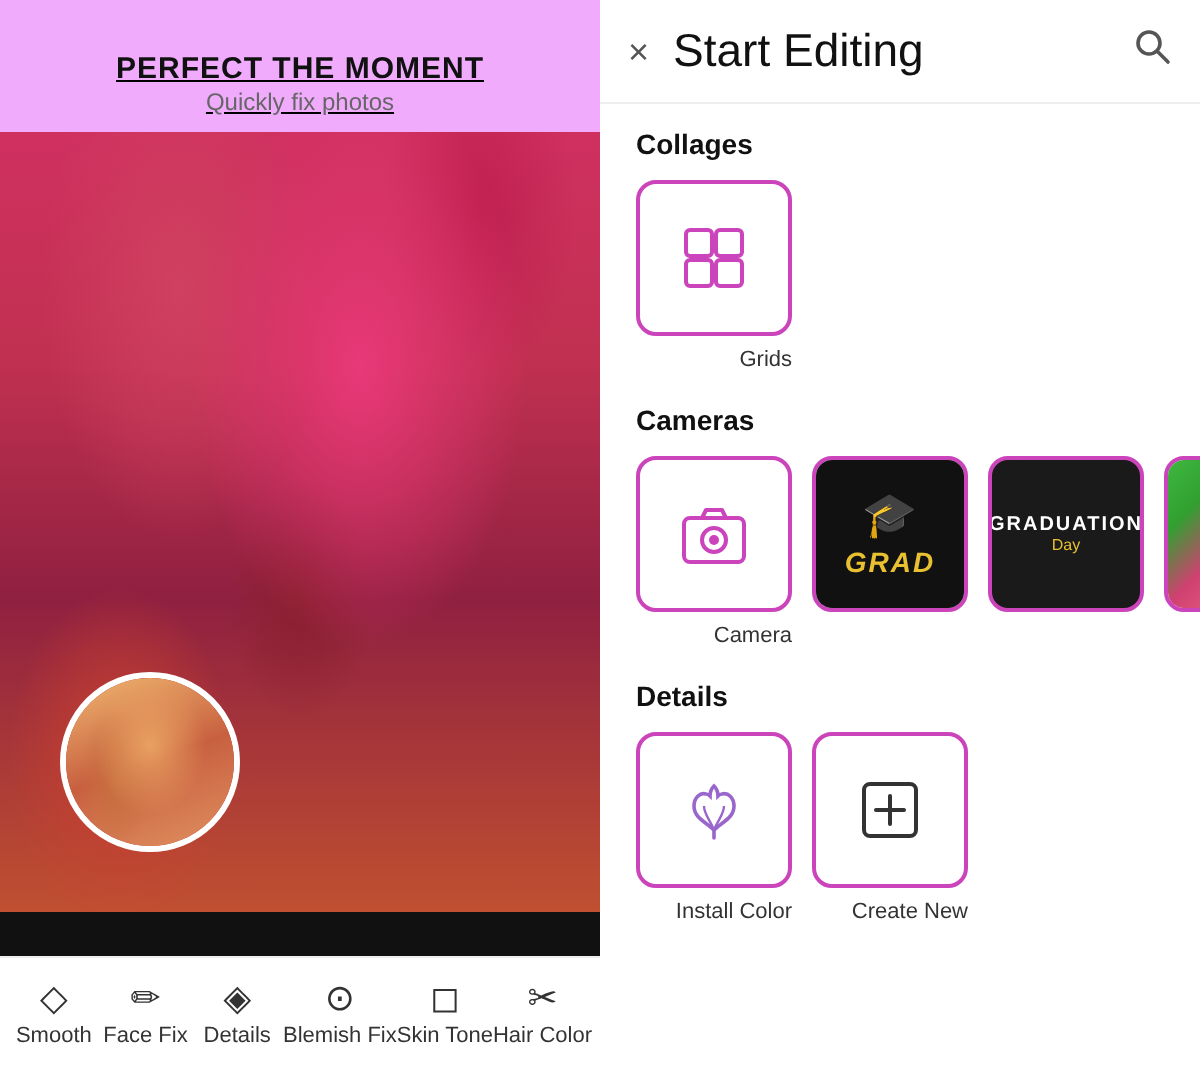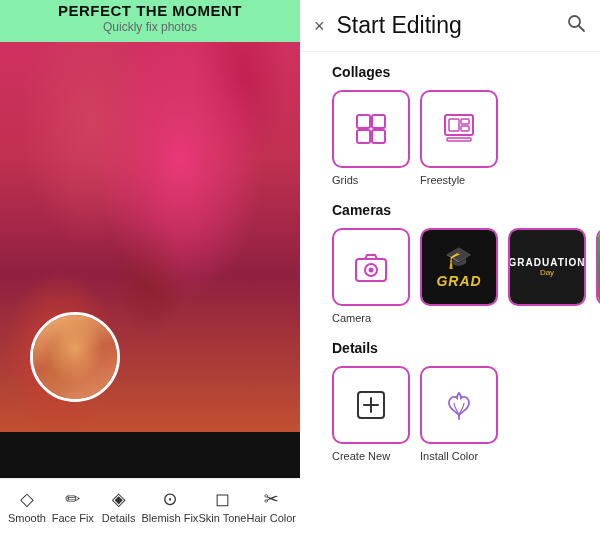--- a/index.html
+++ b/index.html
@@ -24,8 +24,9 @@
 
     .left-header {
       text-align: center;
-      padding: 2px 10px 8px;
-      background: #86efac;
+      padding: 26px 10px 8px;
+      background: #f0abfc;
+      text-decoration: underline;
     }
     .left-header .title {
       font-size: 15px;

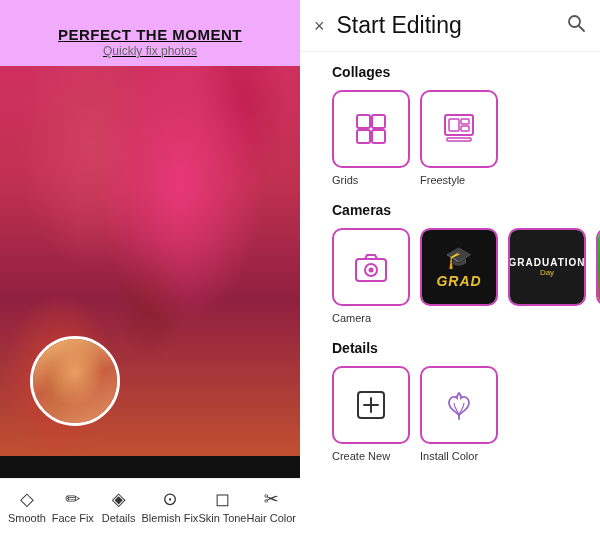--- a/index.html
+++ b/index.html
@@ -156,7 +156,7 @@
     }
 
     .right-content {
-      padding: 12px 32px;
+      padding: 12px 18px;
       overflow-y: auto;
     }
 

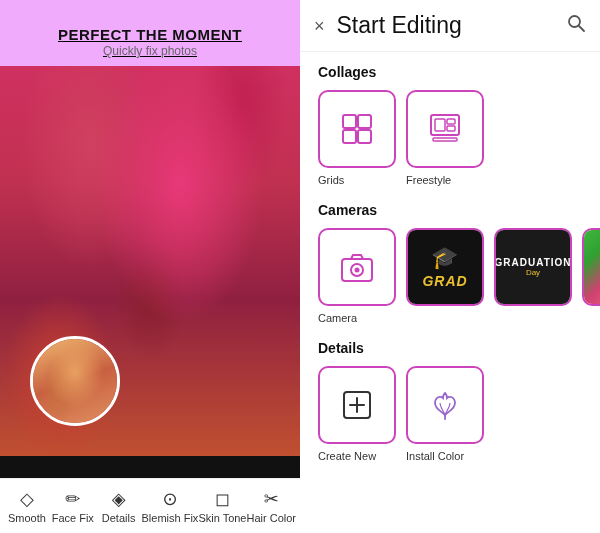--- a/index.html
+++ b/index.html
@@ -177,7 +177,7 @@
     .collage-item {
       display: flex;
       flex-direction: column;
-      align-items: flex-start;
+      align-items: flex-end;
       gap: 6px;
     }
 

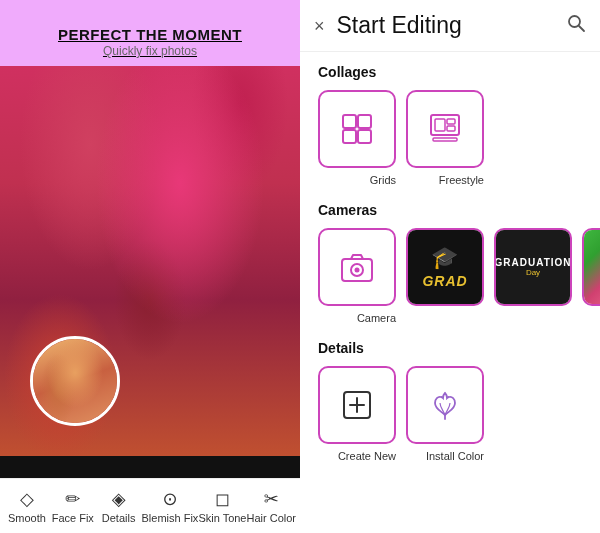--- a/index.html
+++ b/index.html
@@ -350,18 +350,6 @@
           <span class="item-label">Grids</span>
         </div>
 
-        <div class="collage-item">
-          <div class="item-box">
-            <svg class="freestyle-icon" viewBox="0 0 36 36" fill="none">
-              <rect x="4" y="4" width="28" height="20" rx="2" stroke="#cc44bb" stroke-width="2"></rect>
-              <rect x="8" y="8" width="10" height="12" rx="1" stroke="#cc44bb" stroke-width="1.5"></rect>
-              <rect x="20" y="8" width="8" height="5" rx="1" stroke="#cc44bb" stroke-width="1.5"></rect>
-              <rect x="20" y="15" width="8" height="5" rx="1" stroke="#cc44bb" stroke-width="1.5"></rect>
-              <rect x="6" y="27" width="24" height="3" rx="1" stroke="#cc44bb" stroke-width="1.5"></rect>
-            </svg>
-          </div>
-          <span class="item-label">Freestyle</span>
-        </div>
 
       </div>
     </div>

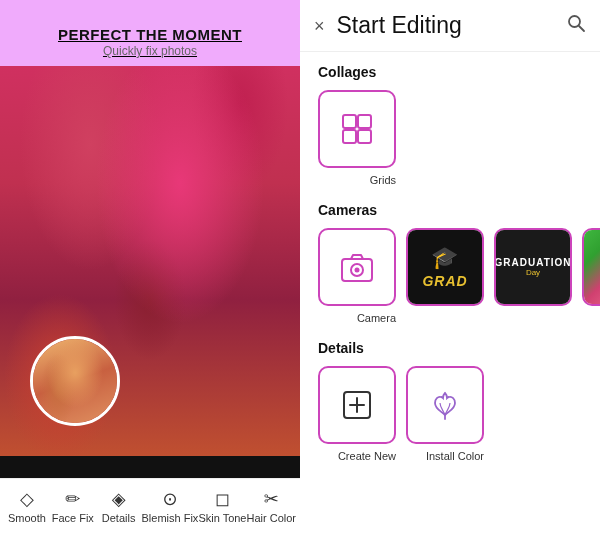--- a/index.html
+++ b/index.html
@@ -260,6 +260,7 @@
       align-items: center;
       justify-content: center;
       padding: 6px;
+      border-radius: 17px;
     }
     .grad-day-text1 {
       font-size: 10px;

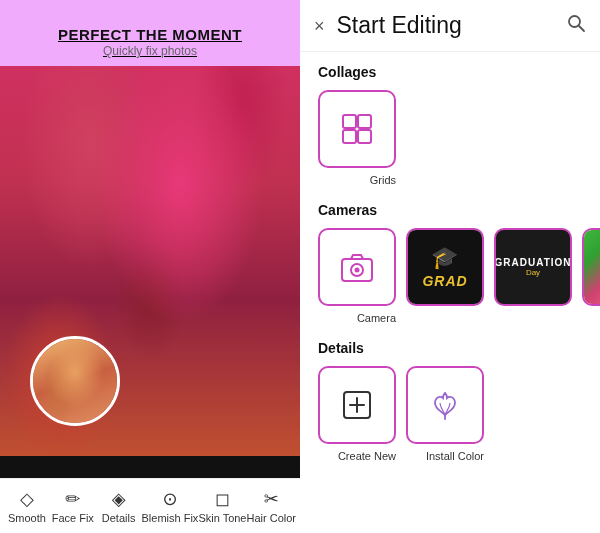--- a/index.html
+++ b/index.html
@@ -407,17 +407,6 @@
         <div class="collage-item">
           <div class="item-box">
             <svg width="36" height="36" viewBox="0 0 36 36" fill="none">
-              <rect x="5" y="5" width="26" height="26" rx="3" stroke="#333" stroke-width="2"></rect>
-              <line x1="18" y1="11" x2="18" y2="25" stroke="#333" stroke-width="2" stroke-linecap="round"></line>
-              <line x1="11" y1="18" x2="25" y2="18" stroke="#333" stroke-width="2" stroke-linecap="round"></line>
-            </svg>
-          </div>
-          <span class="item-label">Create New</span>
-        </div>
-
-        <div class="collage-item">
-          <div class="item-box">
-            <svg width="36" height="36" viewBox="0 0 36 36" fill="none">
               <path d="M18 28 C14 24 8 22 8 16 C8 12 11 9 14 10 C15 10 16 11 16 11 C16 9 17 7 18 6 C19 7 20 9 20 11 C20 11 21 10 22 10 C25 9 28 12 28 16 C28 22 22 24 18 28Z" stroke="#9966cc" stroke-width="1.8" fill="none"></path>
               <path d="M18 28 C16 23 13 20 13 16" stroke="#9966cc" stroke-width="1.2" fill="none"></path>
               <path d="M18 28 C20 23 23 20 23 16" stroke="#9966cc" stroke-width="1.2" fill="none"></path>
@@ -427,6 +416,17 @@
           <span class="item-label">Install Color</span>
         </div>
 
+        <div class="collage-item">
+          <div class="item-box">
+            <svg width="36" height="36" viewBox="0 0 36 36" fill="none">
+              <rect x="5" y="5" width="26" height="26" rx="3" stroke="#333" stroke-width="2"></rect>
+              <line x1="18" y1="11" x2="18" y2="25" stroke="#333" stroke-width="2" stroke-linecap="round"></line>
+              <line x1="11" y1="18" x2="25" y2="18" stroke="#333" stroke-width="2" stroke-linecap="round"></line>
+            </svg>
+          </div>
+          <span class="item-label">Create New</span>
+        </div>
+
       </div>
     </div>
 

